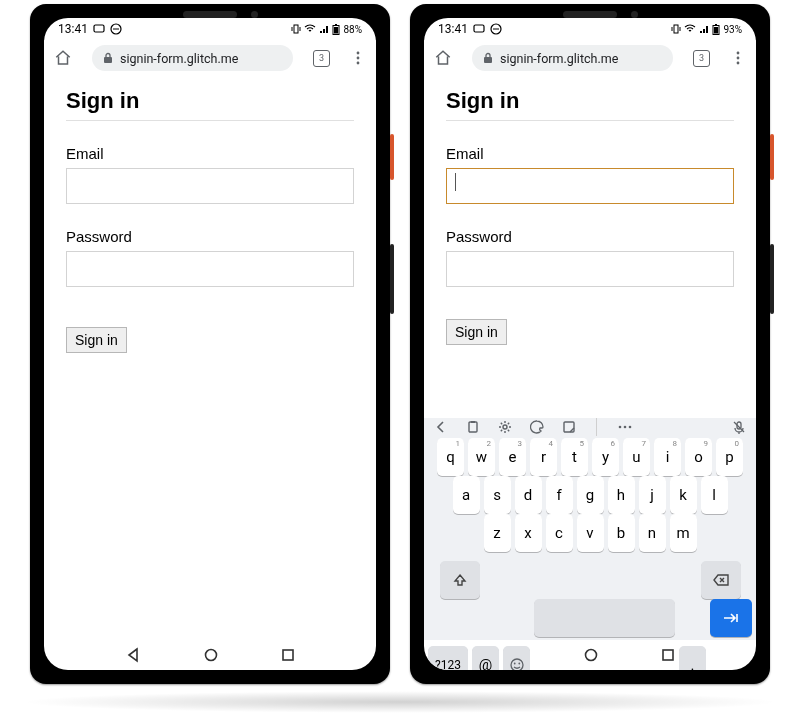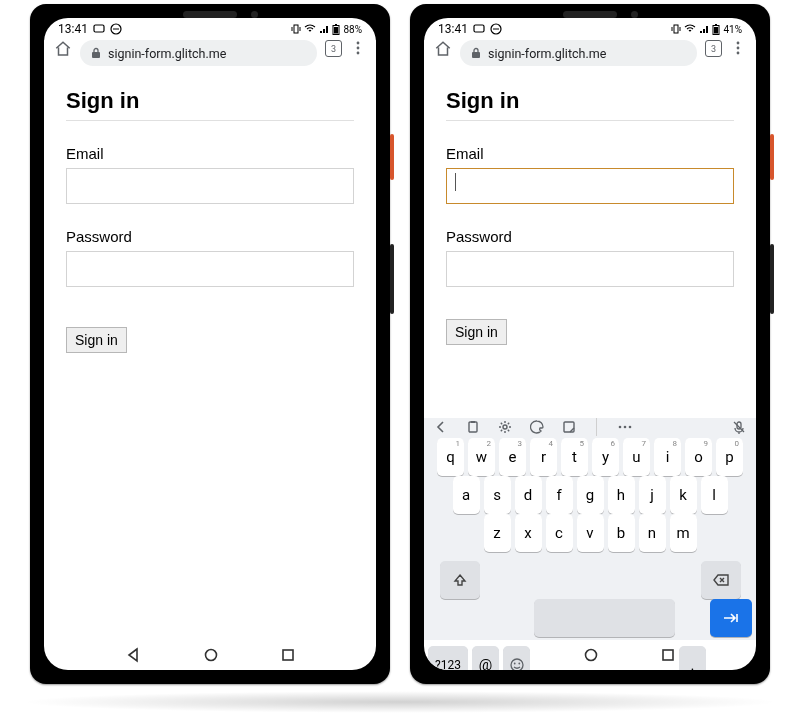--- a/index.html
+++ b/index.html
@@ -363,7 +363,7 @@
             <rect x="3" y="0" width="2" height="1.5" fill="#000"></rect>
             <rect x="2" y="3" width="4" height="6.5" fill="#000"></rect>
           </svg>
-        <span>41%</span>
+        <span>93%</span>
       </div>
     </div>
 

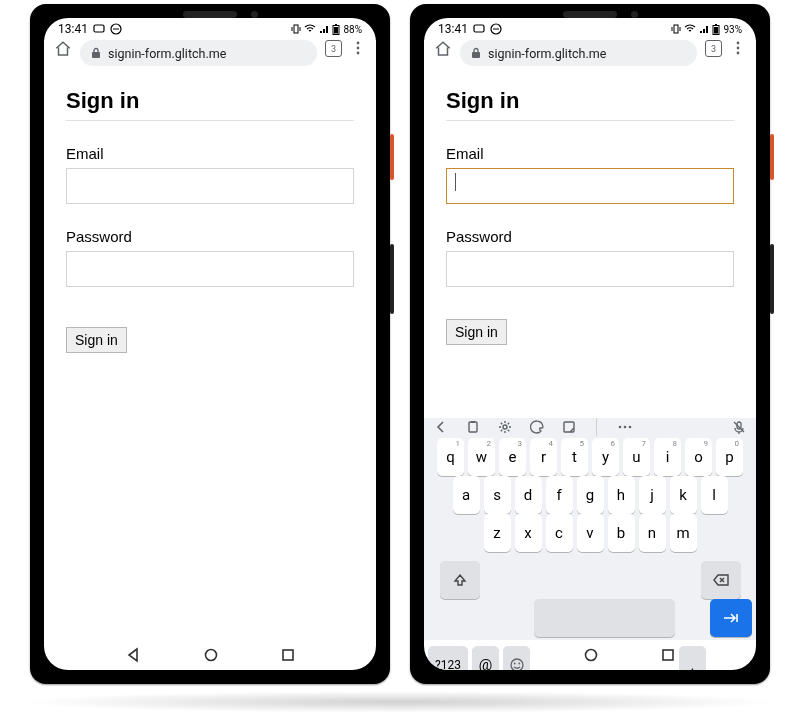--- a/index.html
+++ b/index.html
@@ -86,8 +86,8 @@
   .chrome-bar {
     height: 36px;
     display: flex;
-    align-items: flex-start;
-    gap: 8px;
+    align-items: center;
+    gap: 20px;
     padding: 0 10px;
     background: #fff;
   }

